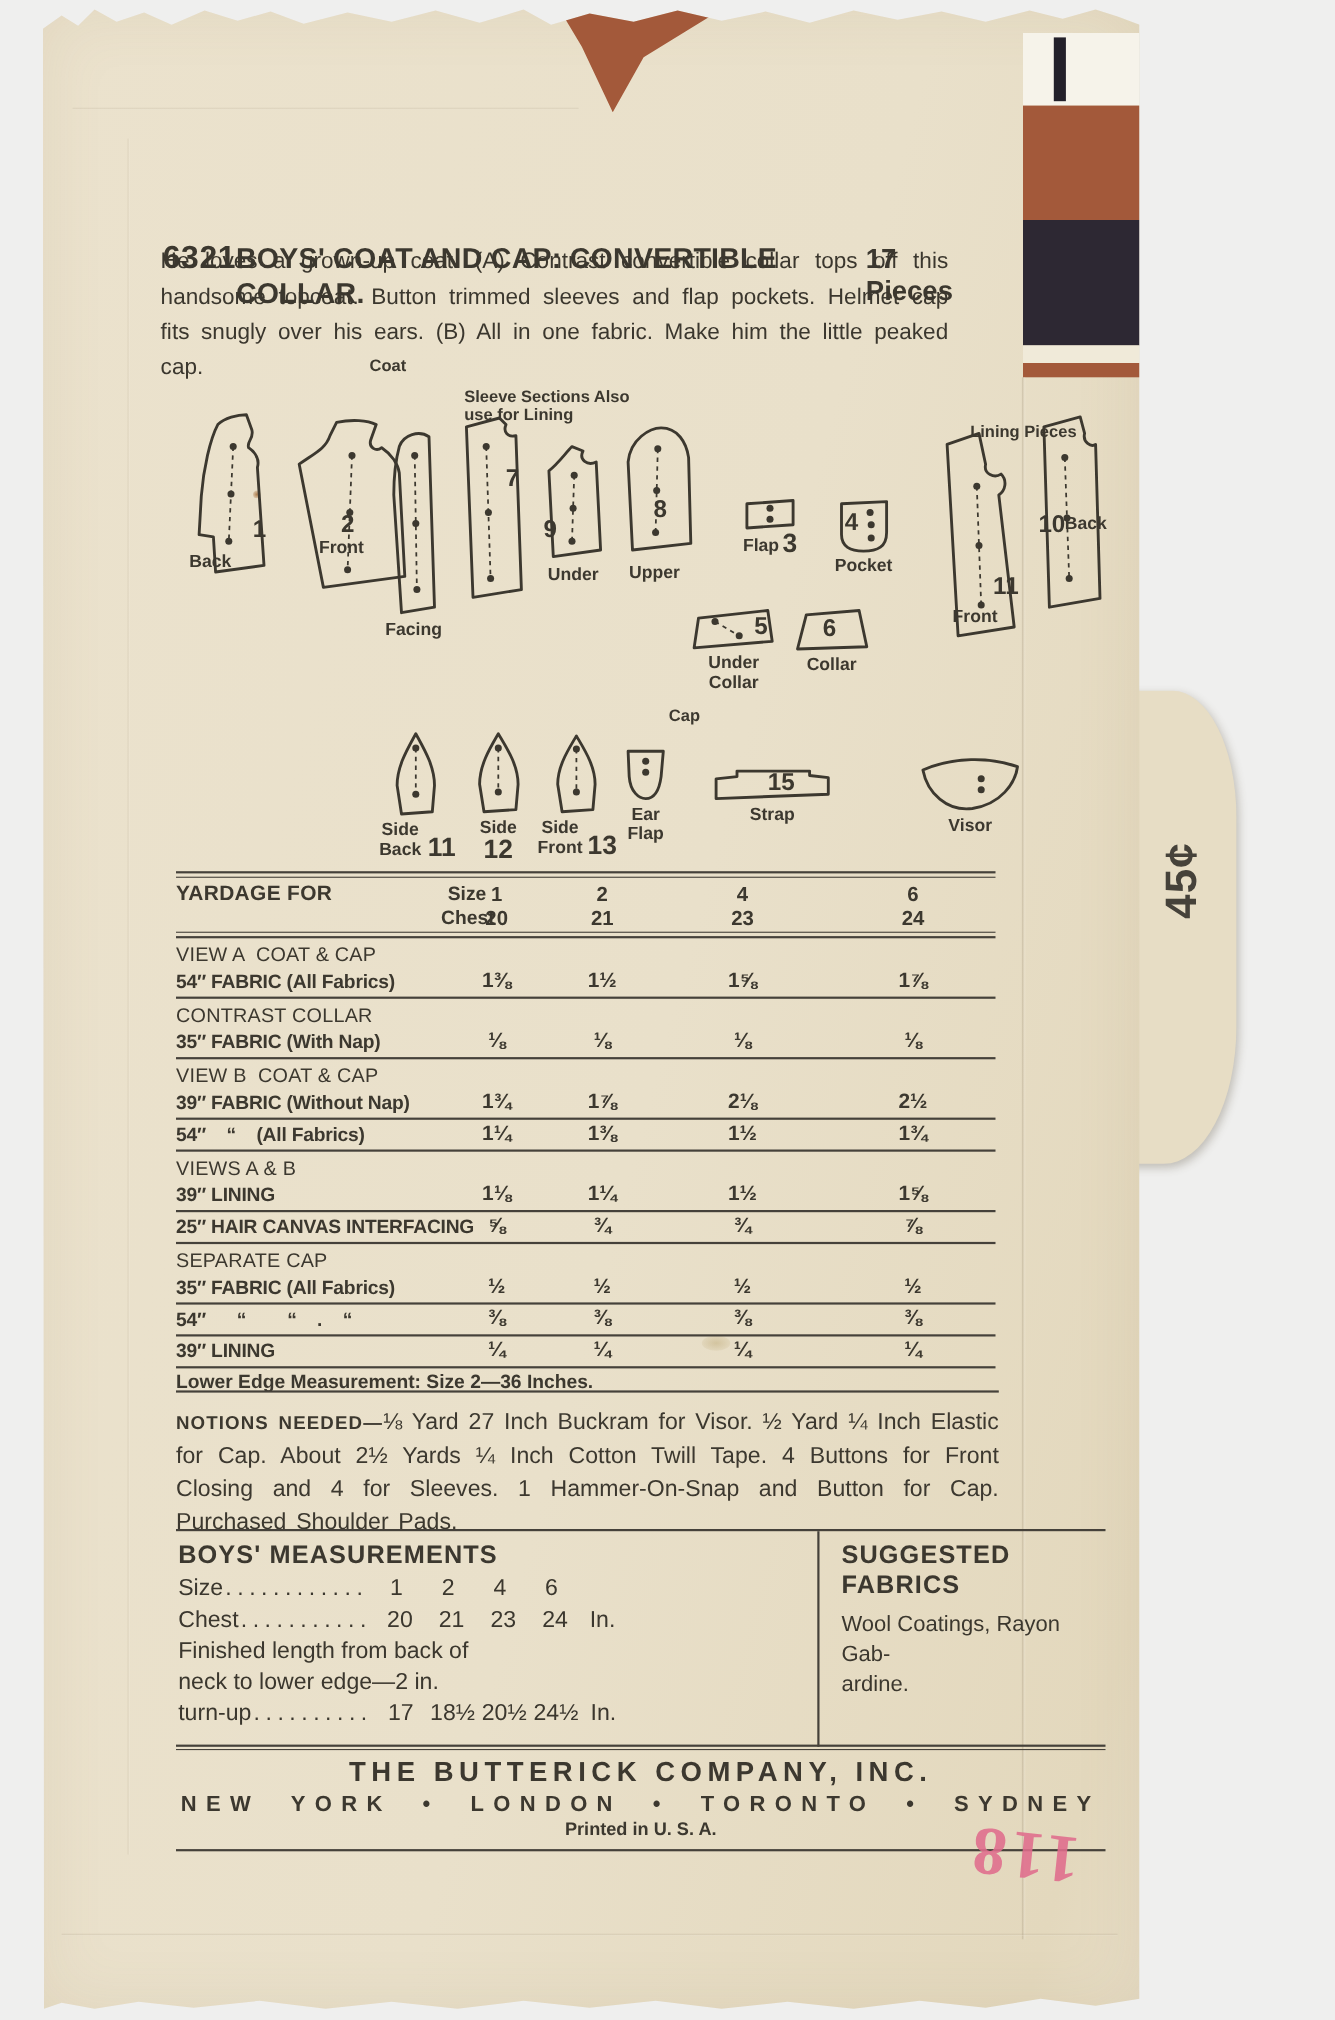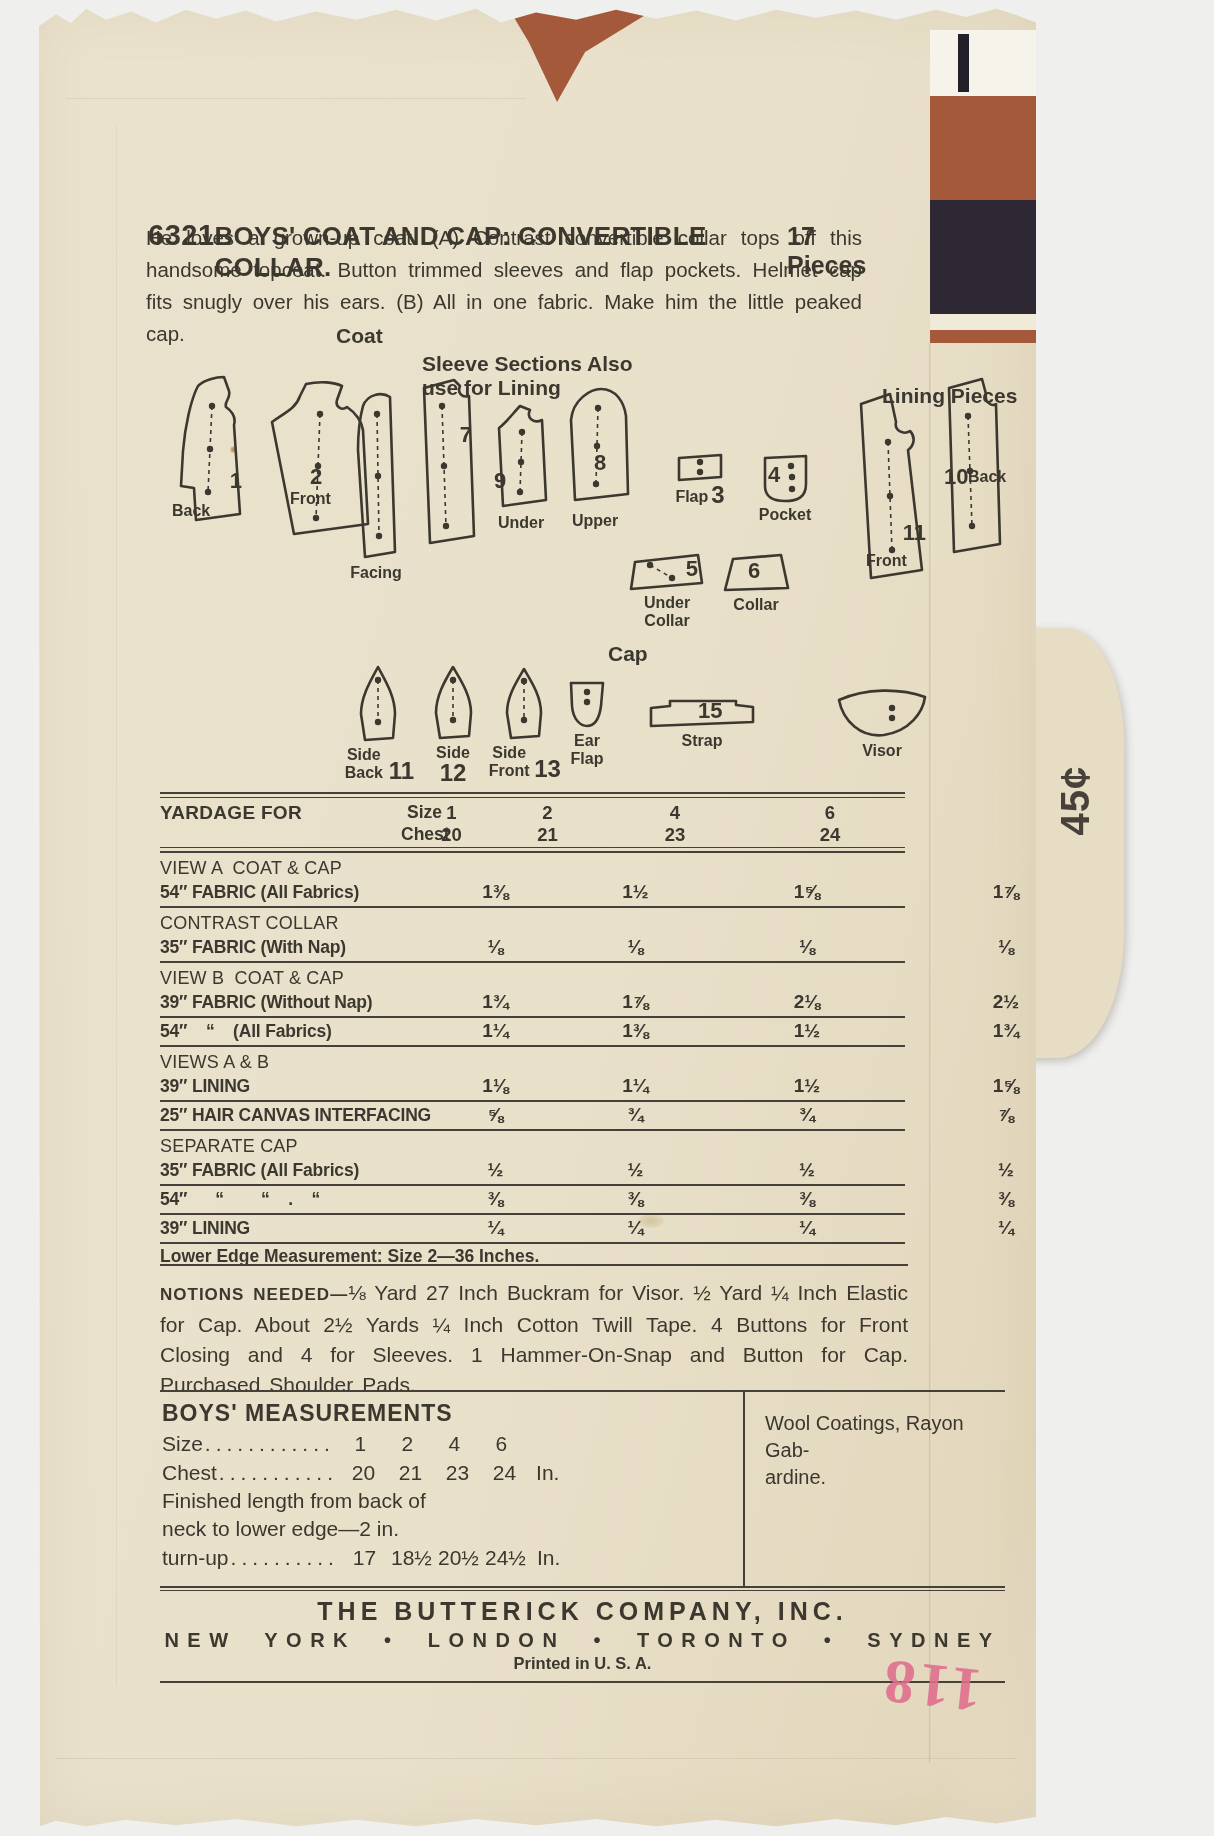--- a/index.html
+++ b/index.html
@@ -46,7 +46,7 @@
     text-align:justify;word-spacing:2.5px;font-weight:400;color:#3b372e;}
 
   
-  .dia-lbl{font-size:21px;font-weight:700;color:#3c382f;line-height:1.15;}
+  .dia-lbl{font-size:15px;font-weight:700;color:#3c382f;line-height:1.15;}
   #lbl-coat{left:300px;top:318px;}
   #lbl-sleeve{left:386px;top:346px;}
   #lbl-lining{left:846px;top:378px;}

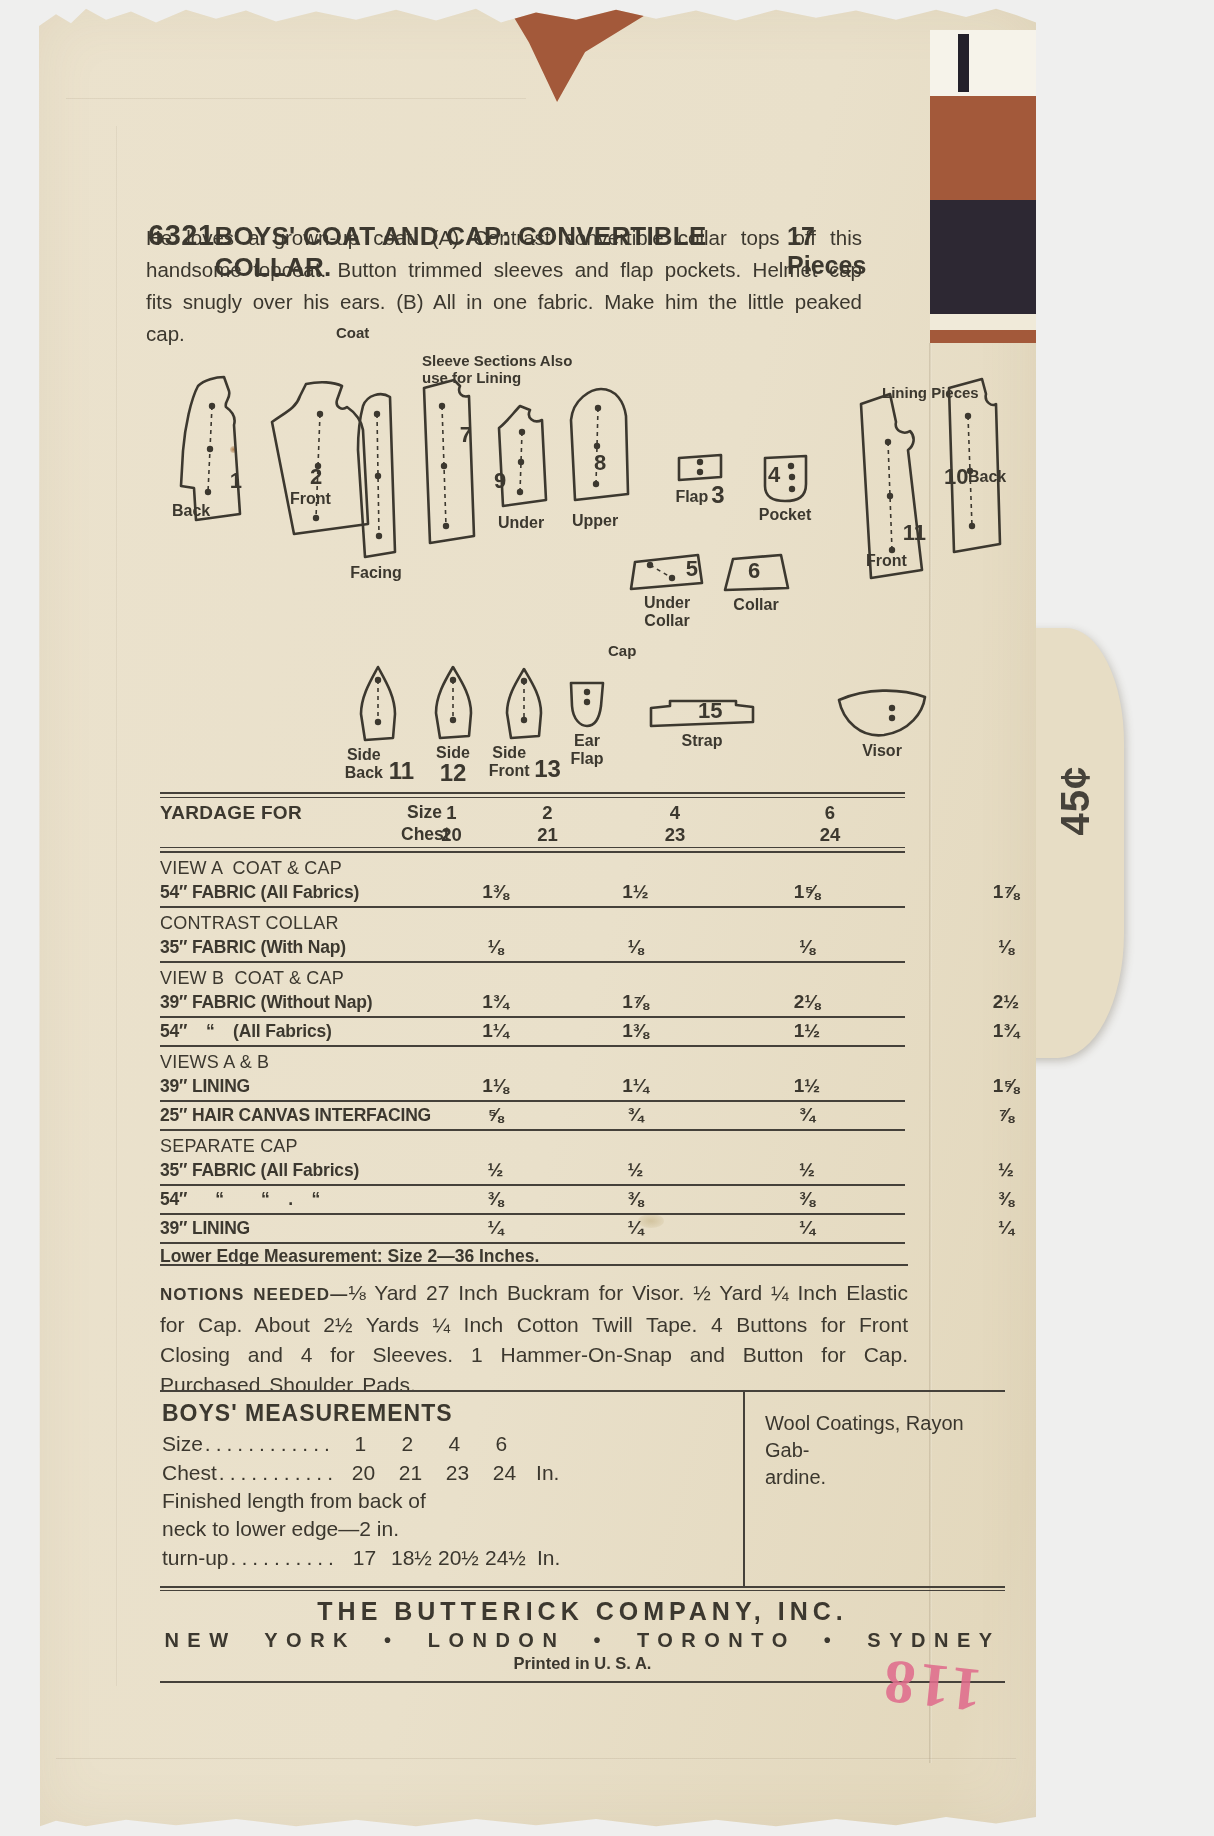--- a/index.html
+++ b/index.html
@@ -110,7 +110,7 @@
   .chest-lbl{position:absolute;left:241px;top:30px;font-size:17.5px;font-weight:700;}
   .yt-num{font-size:18.5px;font-weight:700;text-align:center;}
   .yt-heading{font-size:18px;font-weight:400;padding-top:5px;white-space:pre;letter-spacing:.2px;}
-  .yt-row{border-bottom:2px solid #45413a;padding:2px 0 3px;align-items:end;gap:44px;}
+  .yt-row{border-bottom:2px solid #45413a;padding:2px 0 3px;align-items:end;}
   .yt-label{font-size:17.5px;font-weight:700;white-space:pre;letter-spacing:-.2px;}
   .yt-val{font-size:19px;font-weight:700;text-align:center;}
   .yt-note{font-size:17.5px;font-weight:700;margin-top:7px;}

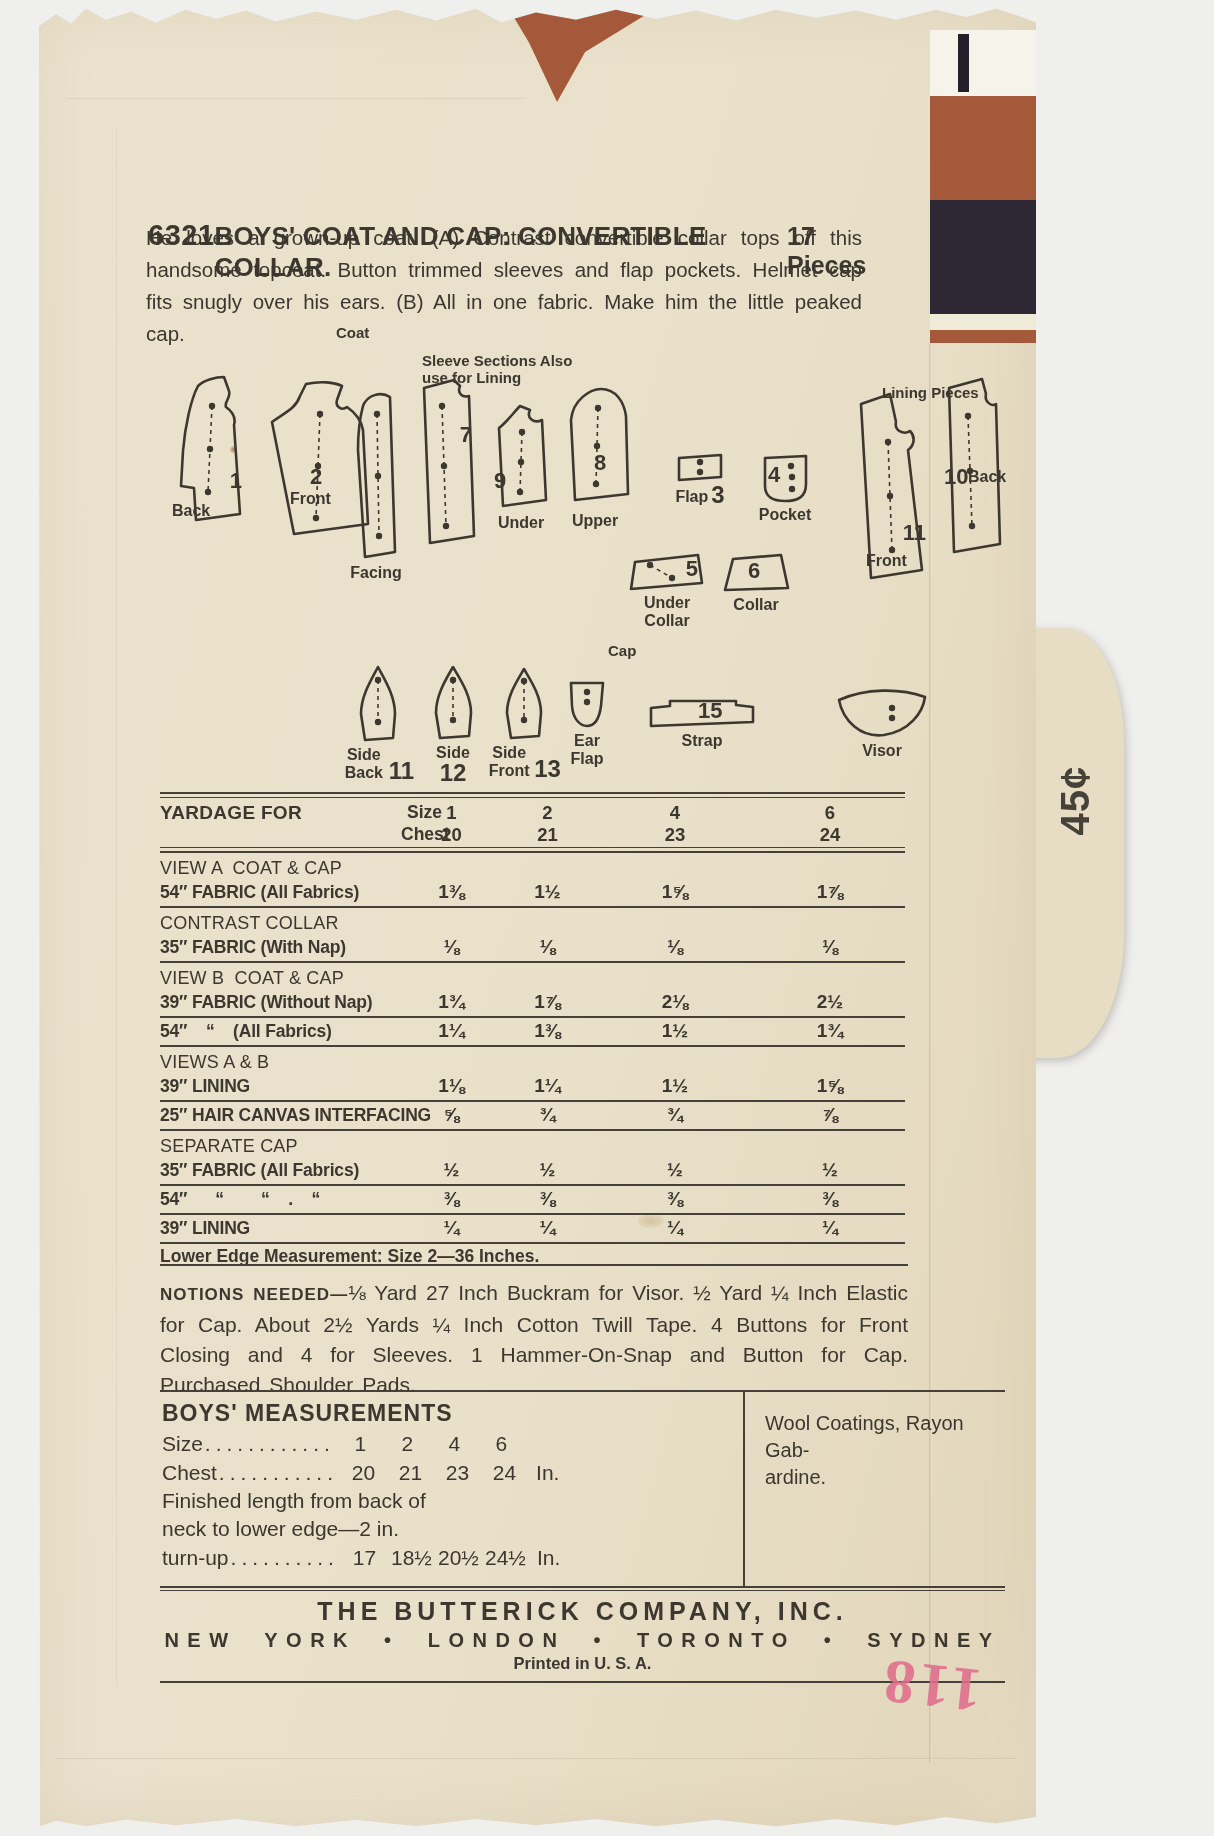--- a/index.html
+++ b/index.html
@@ -517,6 +517,7 @@
       </div>
     </div>
     <div id="m-right">
+      <div class="m-title">SUGGESTED FABRICS</div>
       <div class="f-body">
         <div>Wool Coatings, Rayon Gab-</div>
         <div>ardine.</div>

